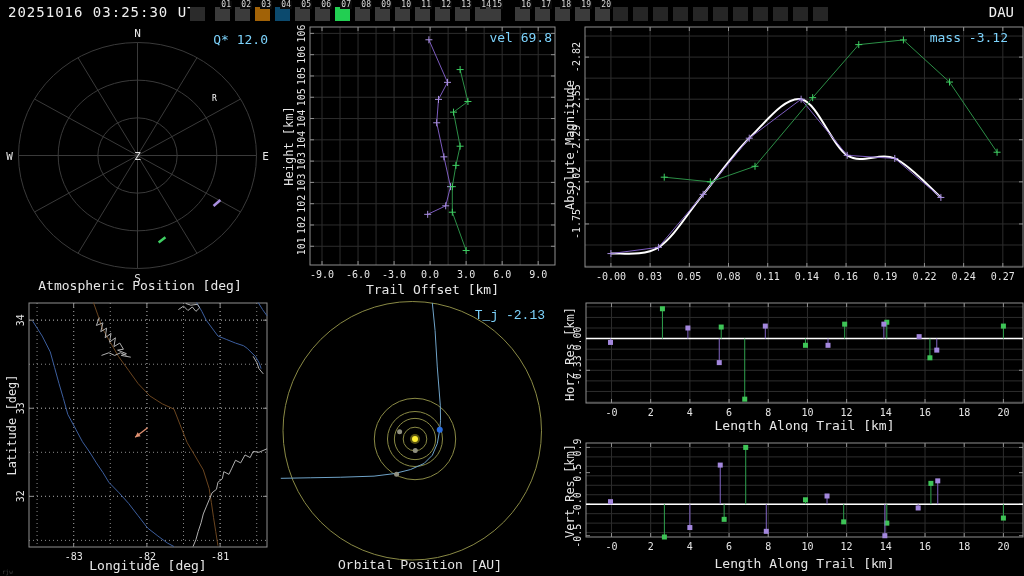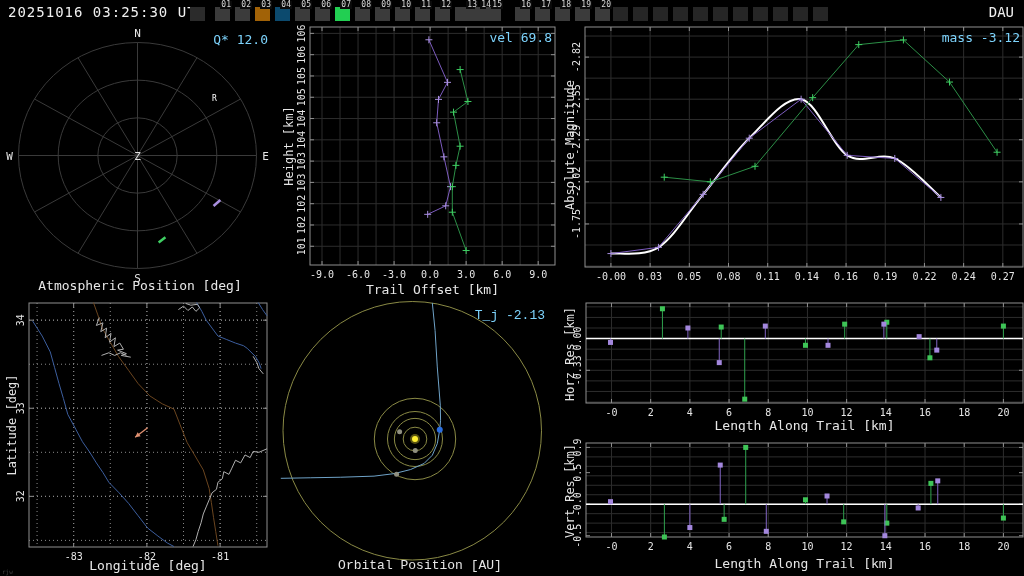--- a/index.html
+++ b/index.html
@@ -62,7 +62,7 @@
       <div class="frame" style="left: 435px; background: rgb(59, 59, 59);">
         <span class="fl">12</span>
       </div>
-      <div class="frame" style="left: 455px; background: rgb(59, 59, 59); padding-left: 6px;">
+      <div class="frame" style="left: 455px; background: rgb(59, 59, 59);">
         <span class="fl">13</span>
       </div>
       <div class="frame" style="left: 475px; background: rgb(59, 59, 59);">

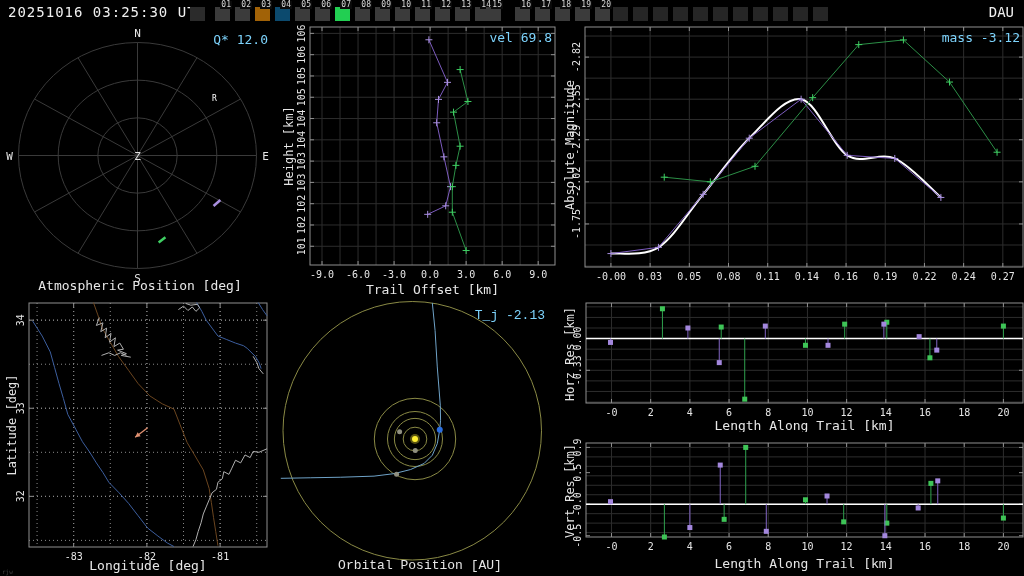--- a/index.html
+++ b/index.html
@@ -382,7 +382,7 @@
         <line x1="437.0657894736843" y1="124.72417153996102" x2="437.0657894736843" y2="131.72417153996102" stroke="#3fcf63" stroke-width="1"></line>
       </g>
     </svg>
-  <div class="corner" style="top:6px;right:4px;">mass -3.12</div>
+  <div class="corner" style="top:6px;right:16px;">mass -3.12</div>
   <div class="ylab" style="left:10px;top:121px;">Absolute Magnitude</div>
 </div>
 

